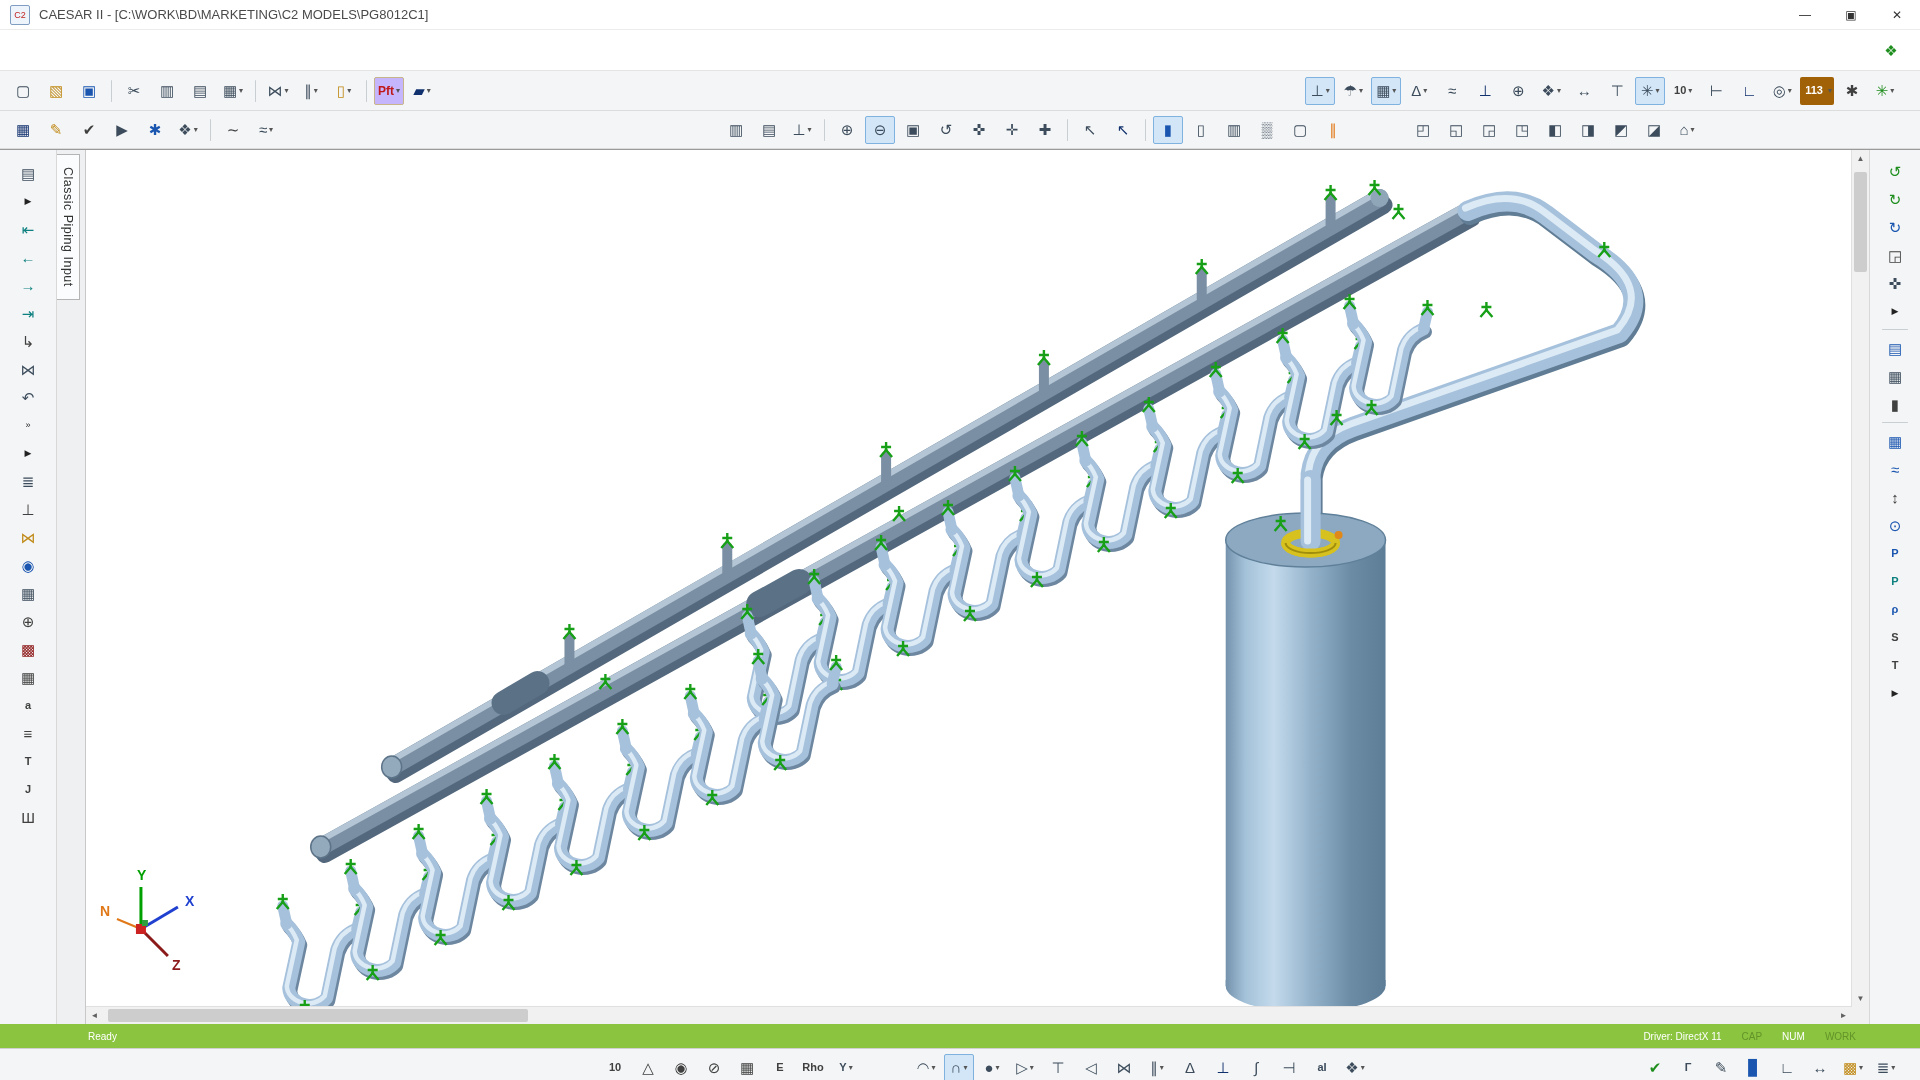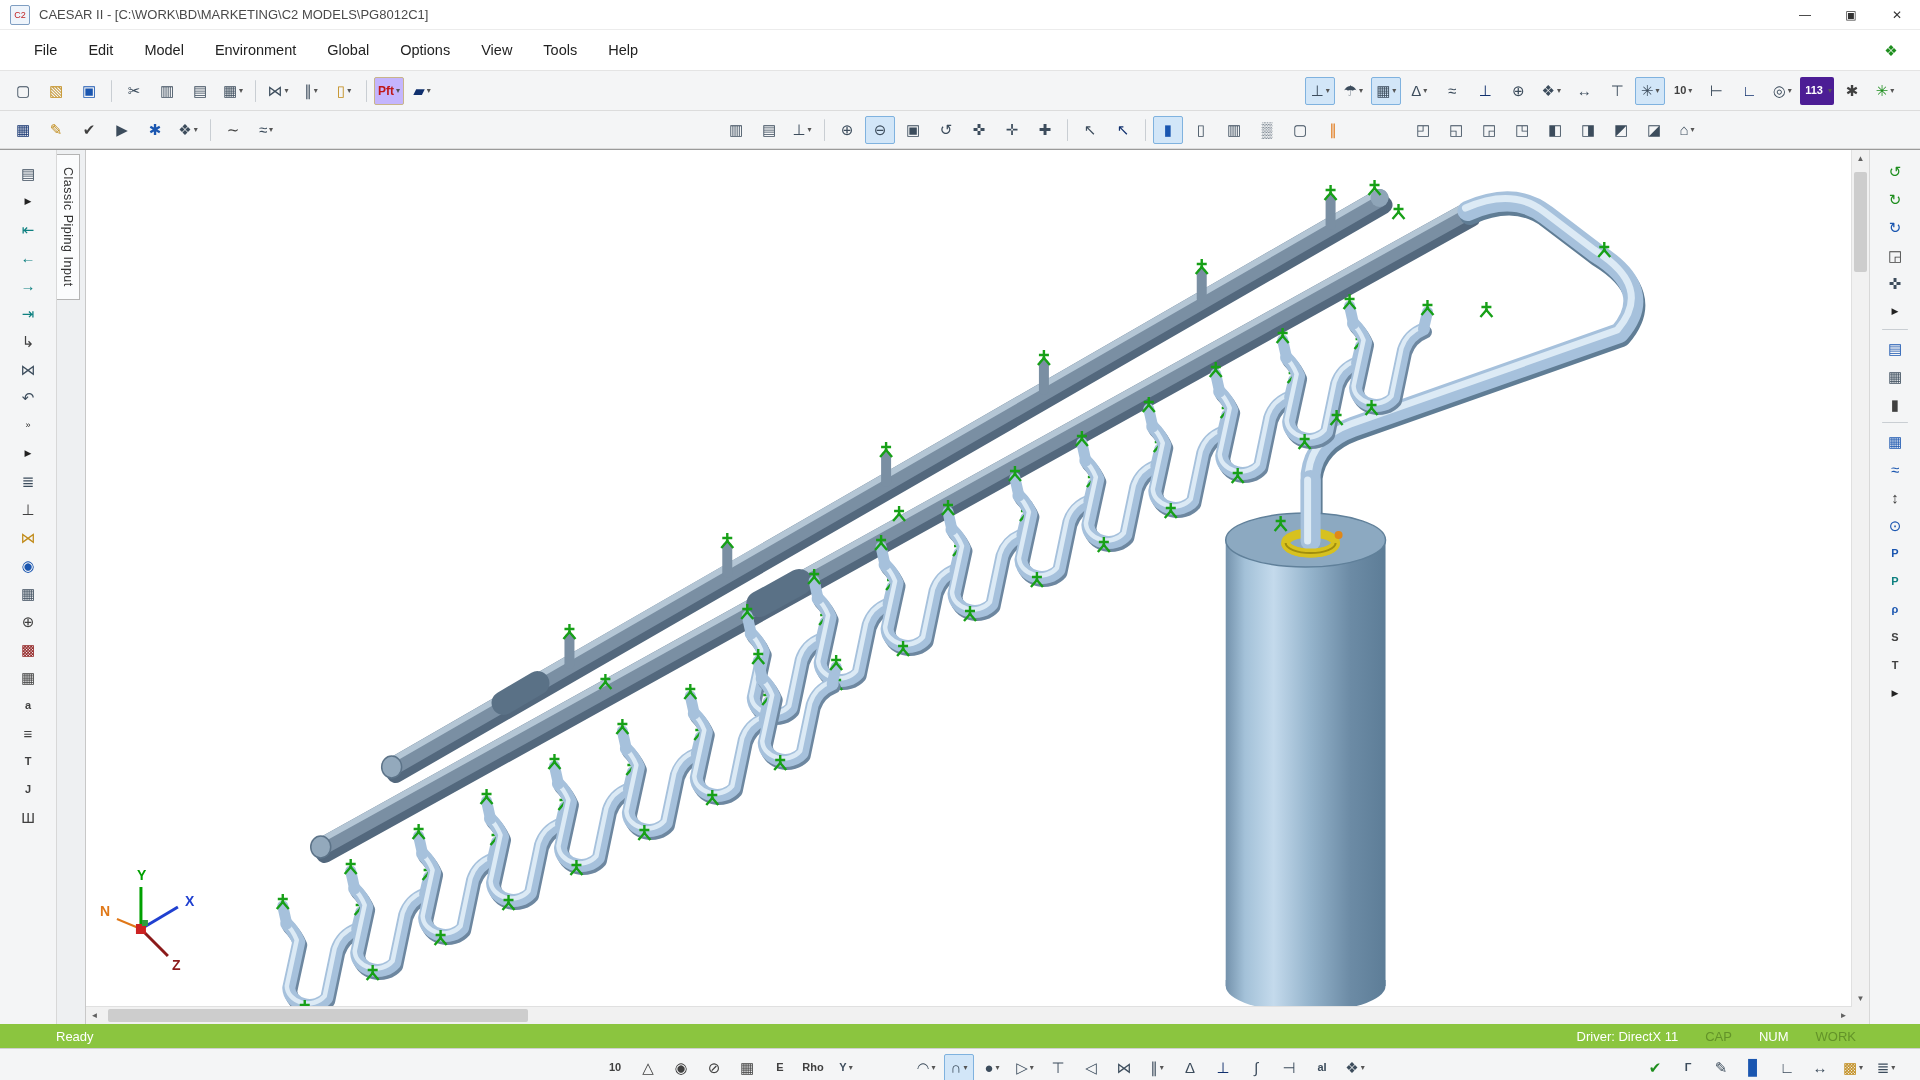--- a/index.html
+++ b/index.html
@@ -76,27 +76,6 @@
 </div>
 
 <div class="menubar">
-  <div style="display:flex">
-
-      <div class="menu-item">File</div>
-
-      <div class="menu-item">Edit</div>
-
-      <div class="menu-item">Model</div>
-
-      <div class="menu-item">Environment</div>
-
-      <div class="menu-item">Global</div>
-
-      <div class="menu-item">Options</div>
-
-      <div class="menu-item">View</div>
-
-      <div class="menu-item">Tools</div>
-
-      <div class="menu-item">Help</div>
-
-  </div>
   <div class="menu-right tb-icon green">
       <span class="g">❖</span>
     </div>

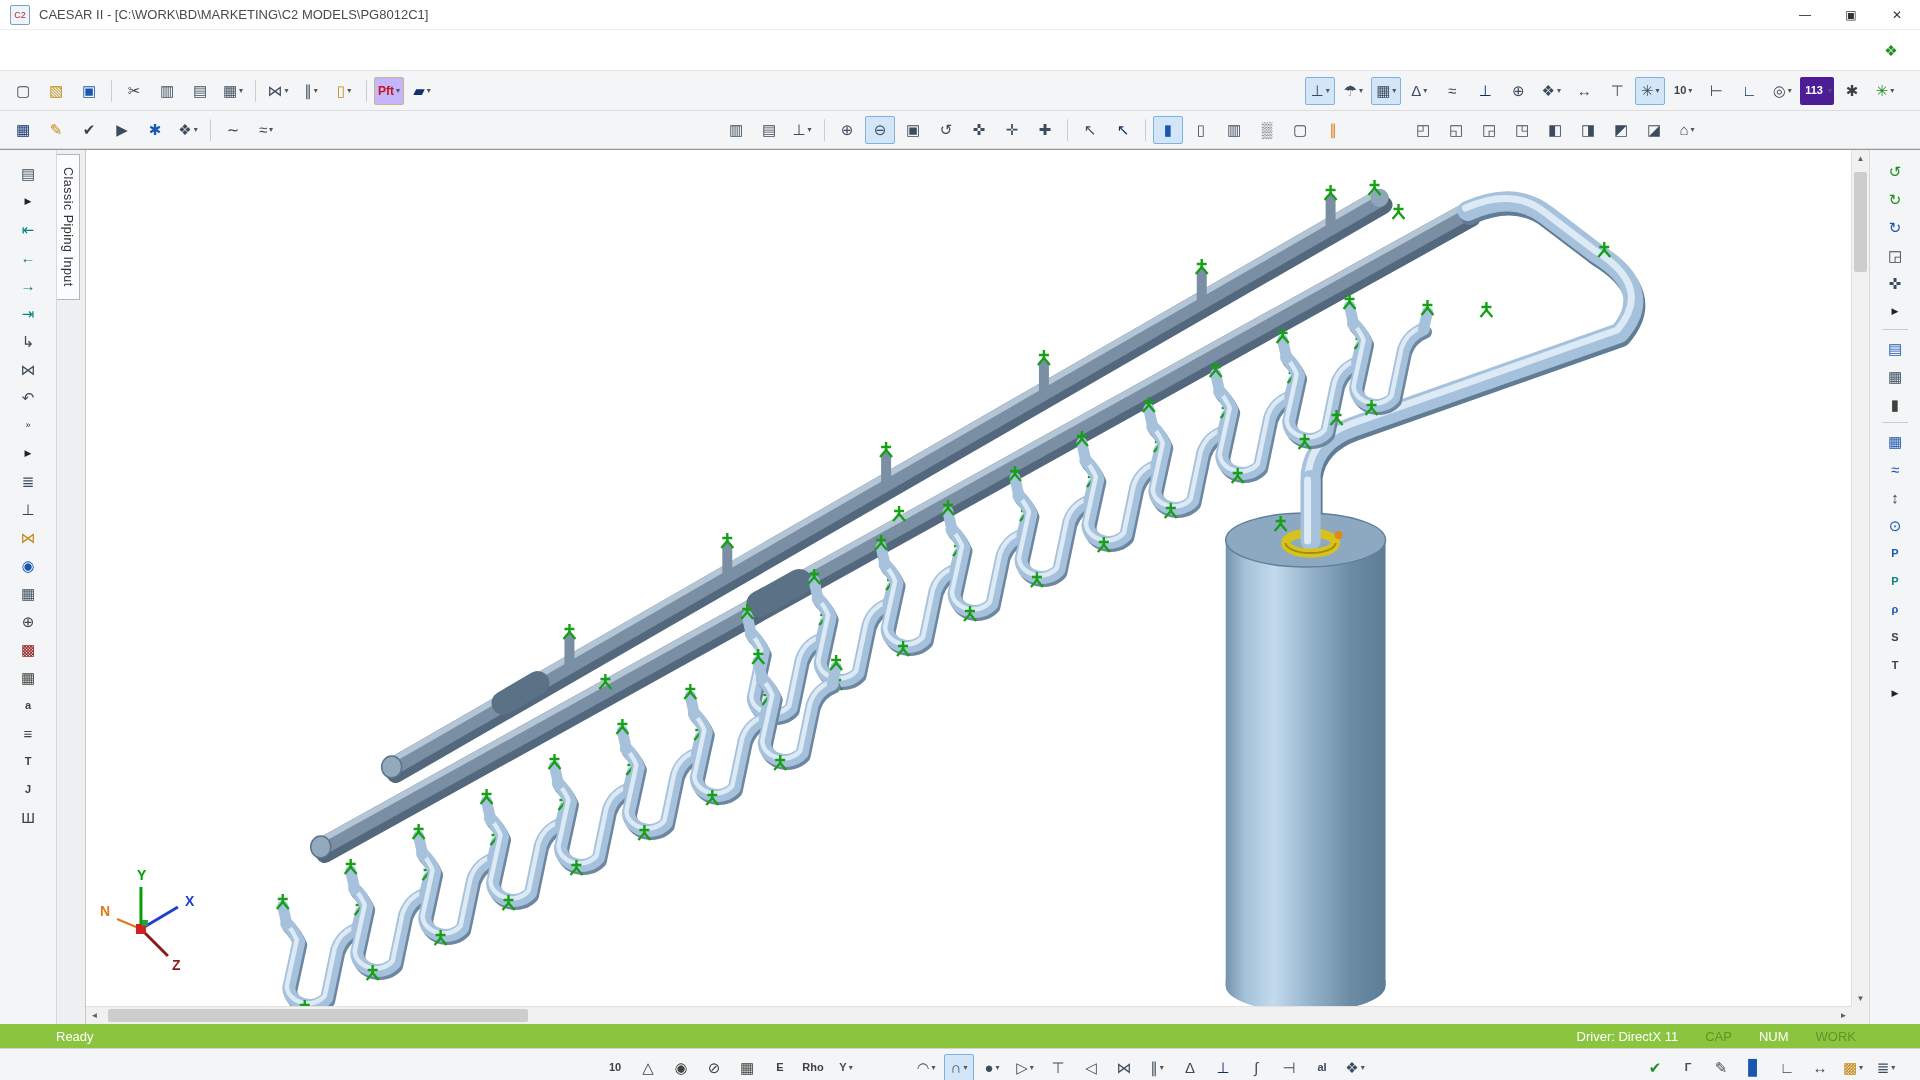--- a/index.html
+++ b/index.html
@@ -31,7 +31,7 @@
   .tb-icon.gold{color:#c08a18}.tb-icon.navy{color:#10306e}.tb-icon.orange{color:#e07818}
   .tb-icon.teal{color:#0e8080}.tb-icon.darkred{color:#8c1616}
   .tb-icon.txt .g{font-size:11px;font-weight:bold}
-  .tb-icon.badge{background:#4c1d95;color:#fff;border-radius:2px}
+  .tb-icon.badge{background:#a16207;color:#fff;border-radius:2px}
   .tb-icon.badge .g{font-size:11px;font-weight:bold;color:#fff;padding:0 3px}
   .tb-icon.pft{border:1px solid #c8b48a;background:#c4b5fd}
   .tb-icon.pft .g{font-size:12px;font-weight:bold;color:#c01818}

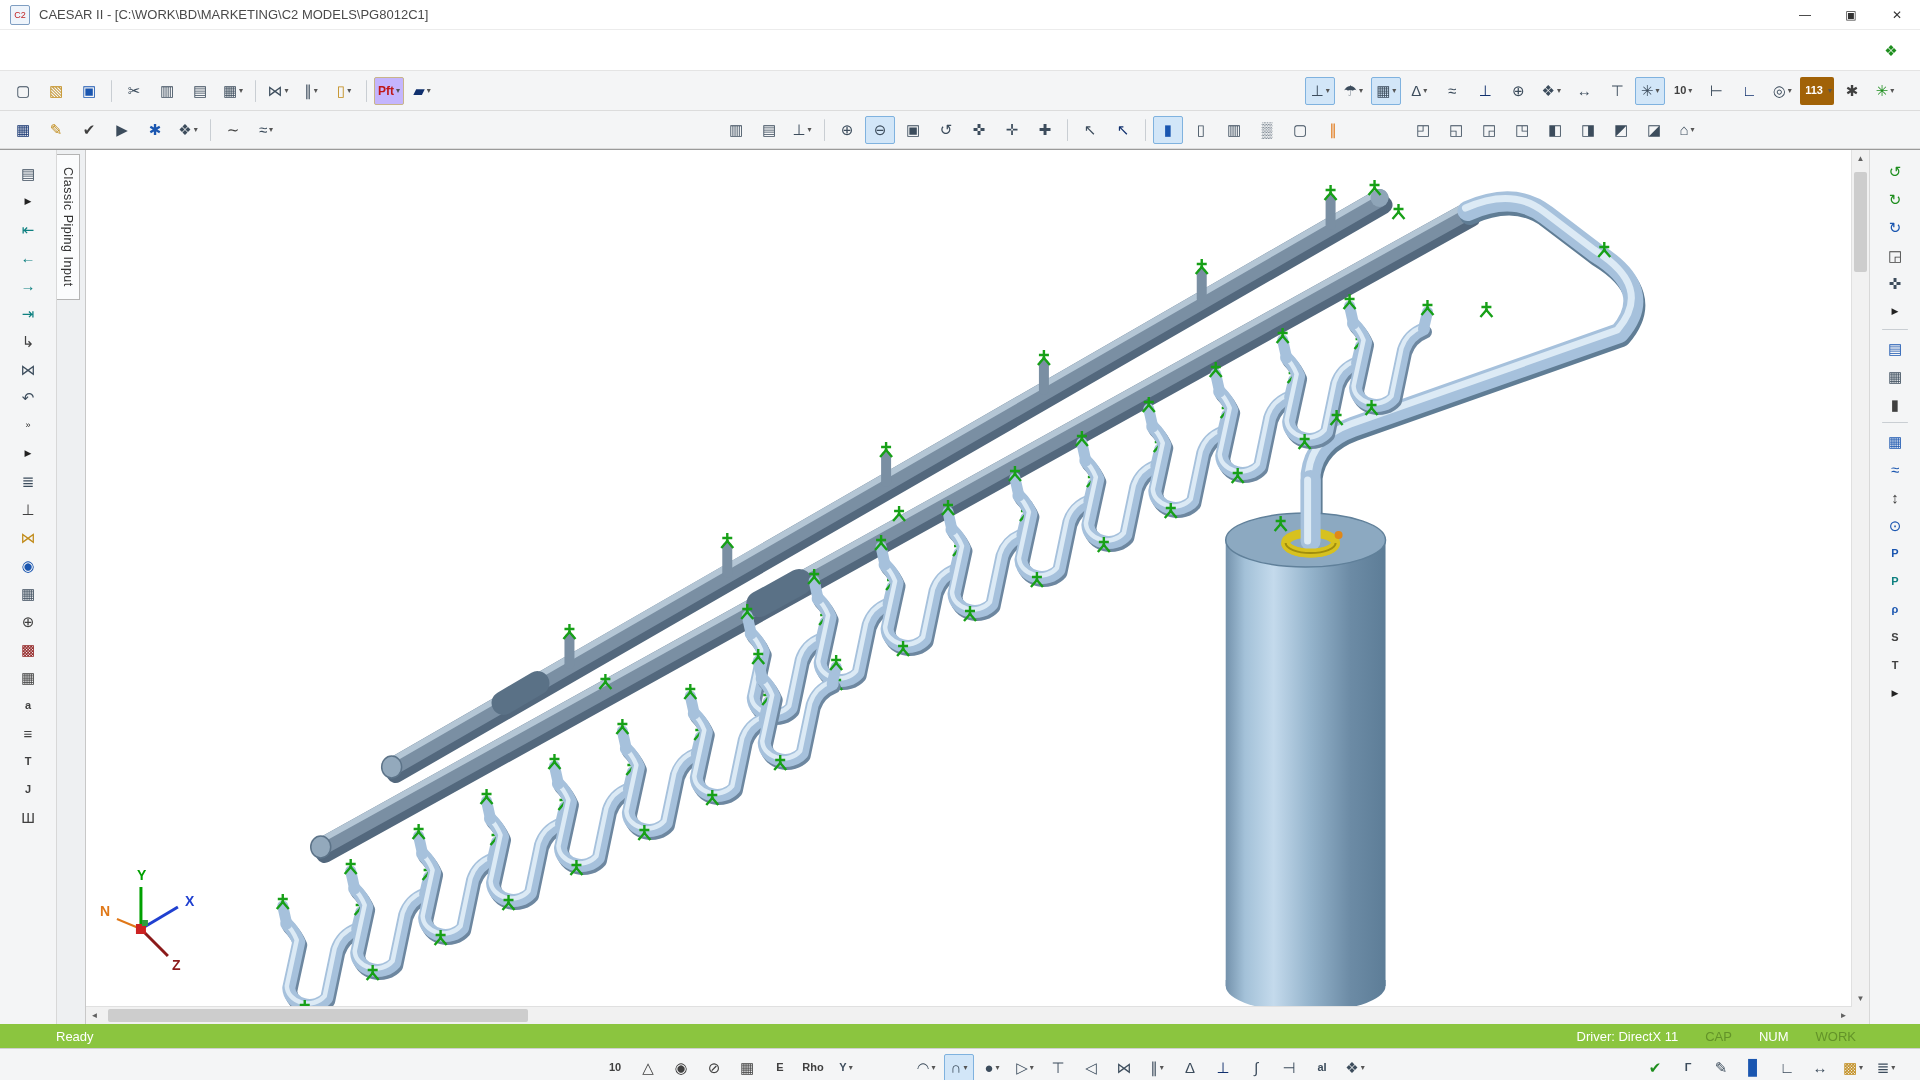--- a/index.html
+++ b/index.html
@@ -54,7 +54,7 @@
   .hthumb{position:absolute;left:22px;bottom:2px;height:13px;width:420px;background:#cdcdcd;border-radius:2px}
   .sb-corner{position:absolute;right:0;bottom:0;width:17px;height:17px;background:#f1f1f1}
   
-  .statusbar{height:24px;background:#8bc53f;display:flex;align-items:center;color:#fff;font-size:13px;padding:0 0 0 56px}
+  .statusbar{height:24px;background:#8bc53f;display:flex;align-items:center;color:#fff;font-size:10px;padding:0 0 0 88px}
   .sb-right{margin-left:auto;display:flex;gap:27px;margin-right:64px;align-items:center}
   .sb-dim{color:#639329}
   

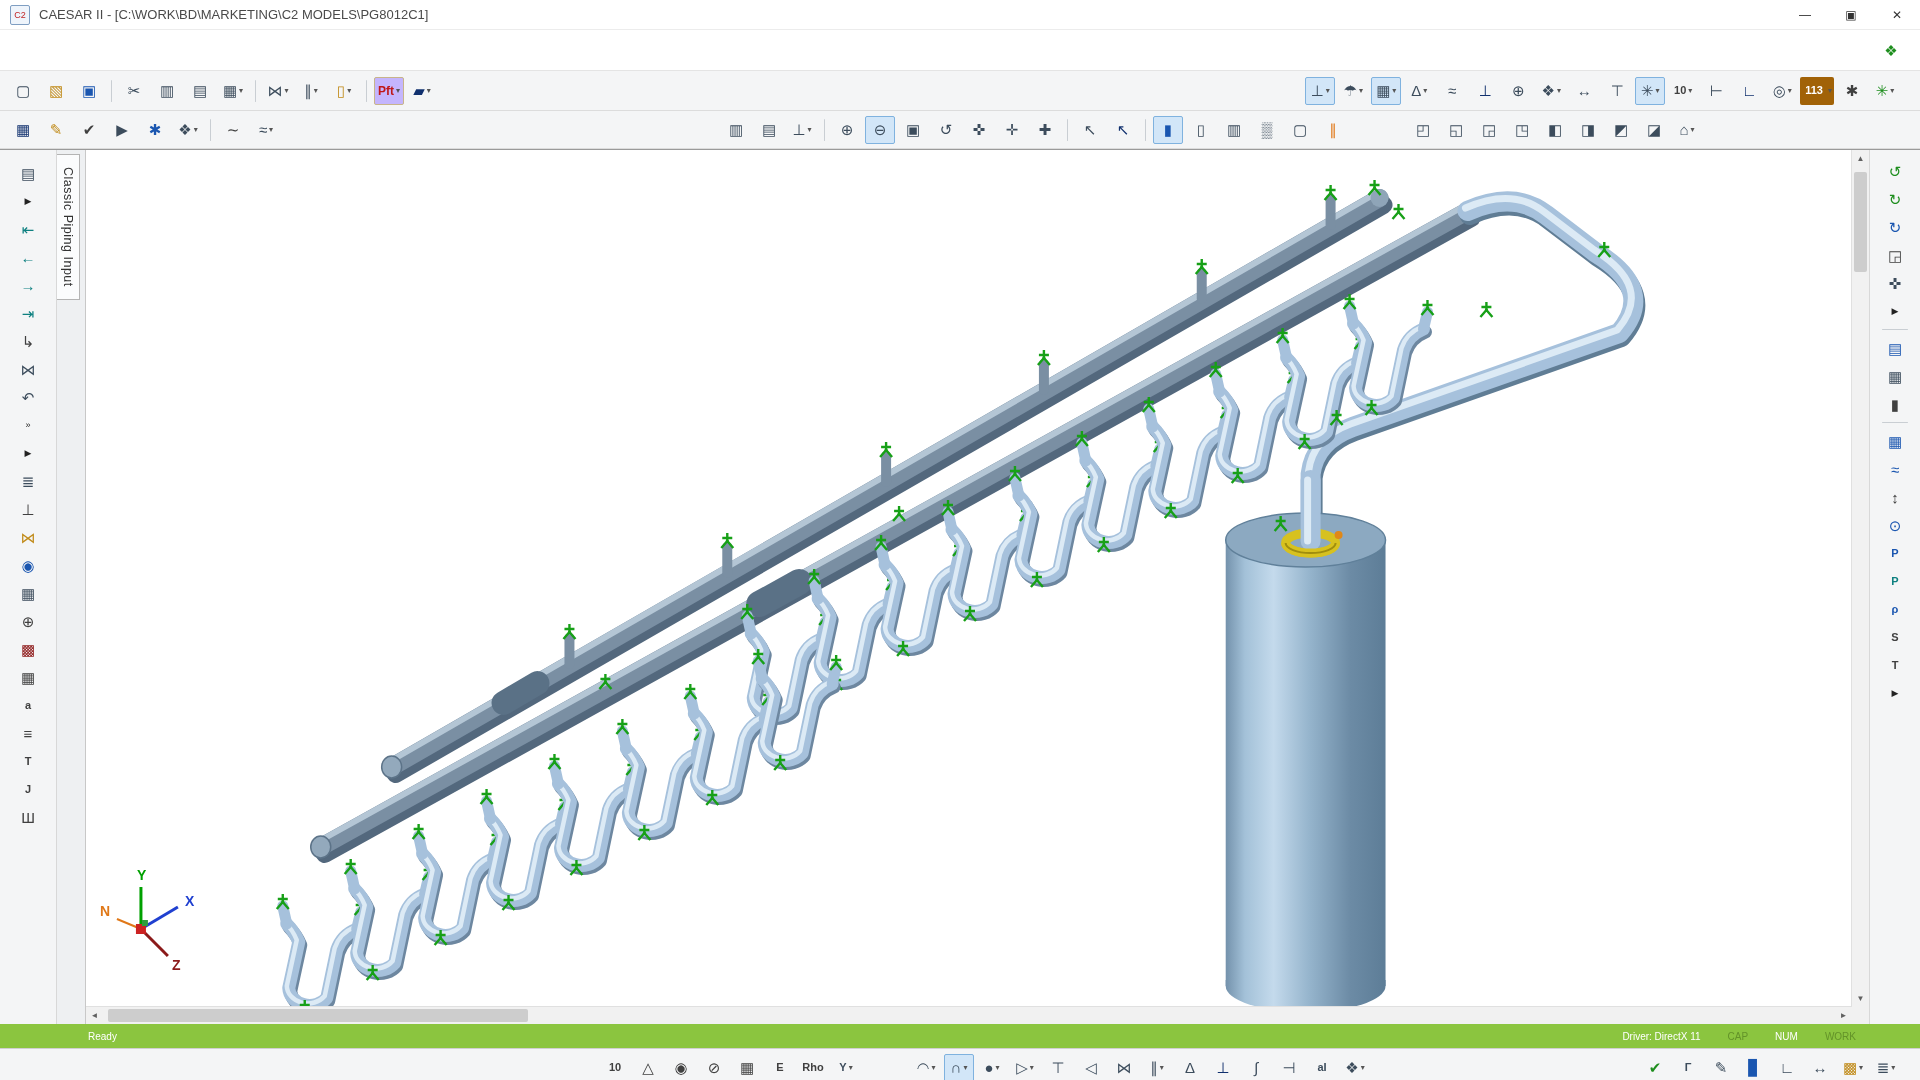--- a/index.html
+++ b/index.html
@@ -55,7 +55,7 @@
   .sb-corner{position:absolute;right:0;bottom:0;width:17px;height:17px;background:#f1f1f1}
   
   .statusbar{height:24px;background:#8bc53f;display:flex;align-items:center;color:#fff;font-size:10px;padding:0 0 0 88px}
-  .sb-right{margin-left:auto;display:flex;gap:27px;margin-right:64px;align-items:center}
+  .sb-right{margin-left:auto;display:flex;gap:20px;margin-right:64px;align-items:center}
   .sb-dim{color:#639329}
   
   .bottombar{height:37px;background:#f4f5f6;border-top:1px solid #d0d0d0;display:flex;align-items:center;padding-left:600px}

